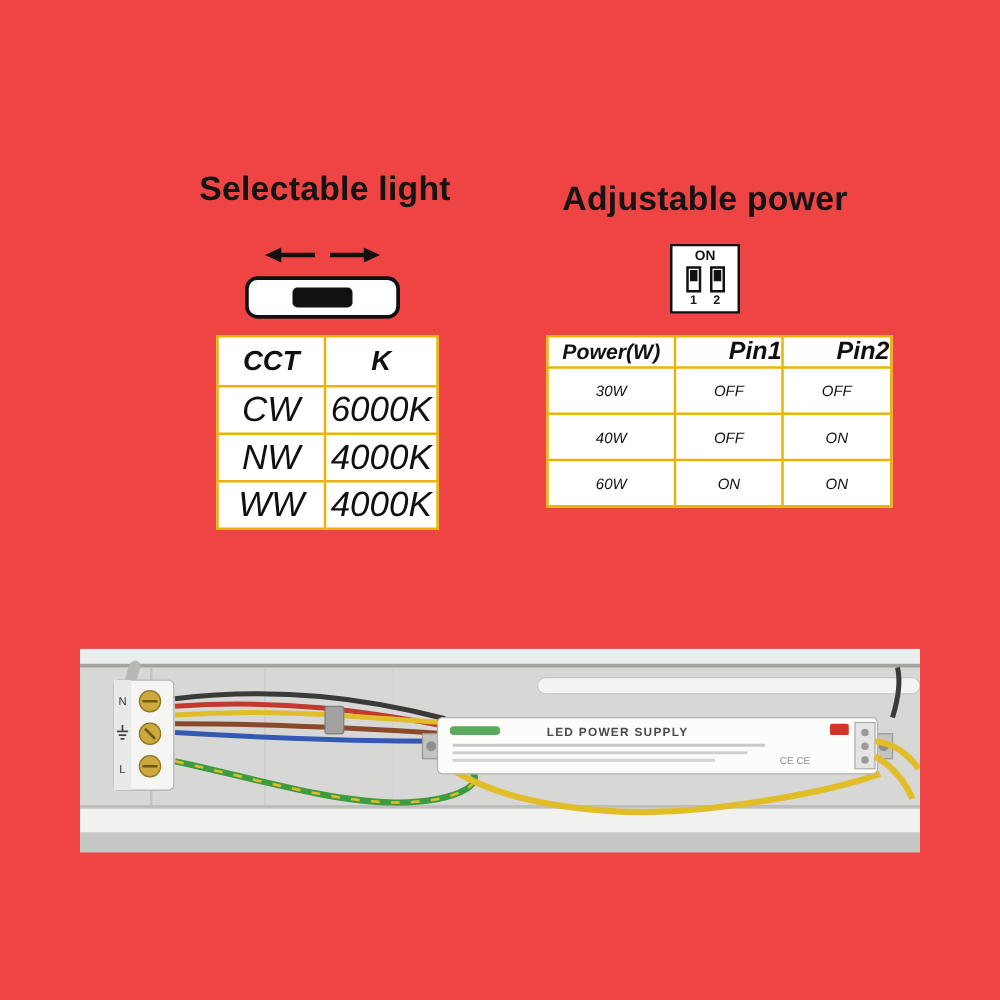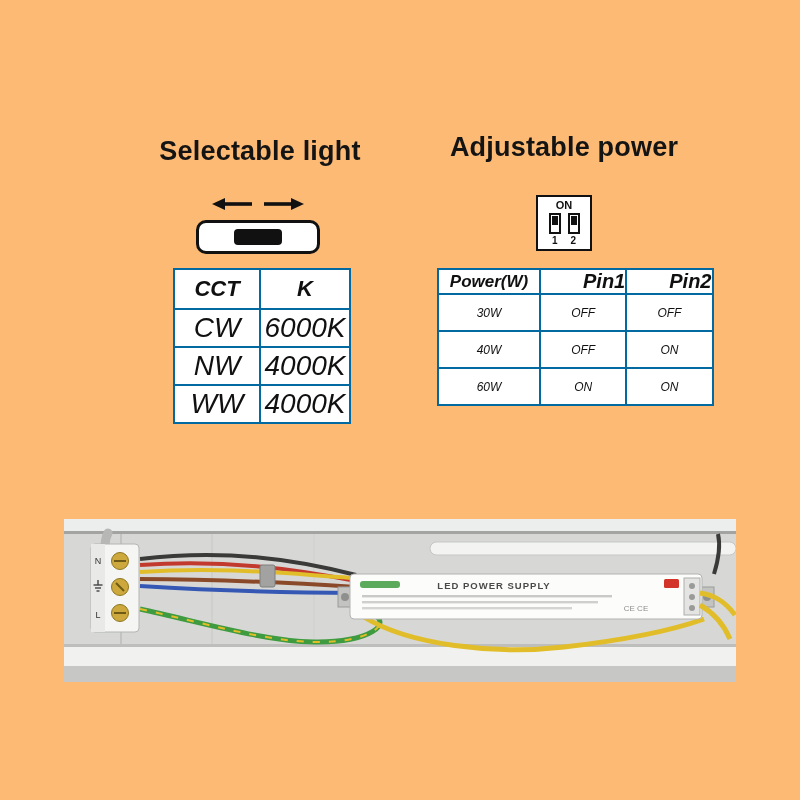--- a/index.html
+++ b/index.html
@@ -4,7 +4,7 @@
 <style>
   * { margin:0; padding:0; box-sizing:border-box; }
   html,body { width:800px; height:800px; background:#ffffff; font-family:"Liberation Sans", sans-serif; }
-  .page { position:relative; width:800px; height:800px; background:#fdba74; overflow:hidden; }
+  .page { position:relative; width:800px; height:800px; background:#ef4444; overflow:hidden; }
 
   .title { position:absolute; color:#141414; font-size:27px; font-weight:bold; letter-spacing:.2px; text-align:center; }
   .t-sel { left:150px; top:136px; width:220px; }

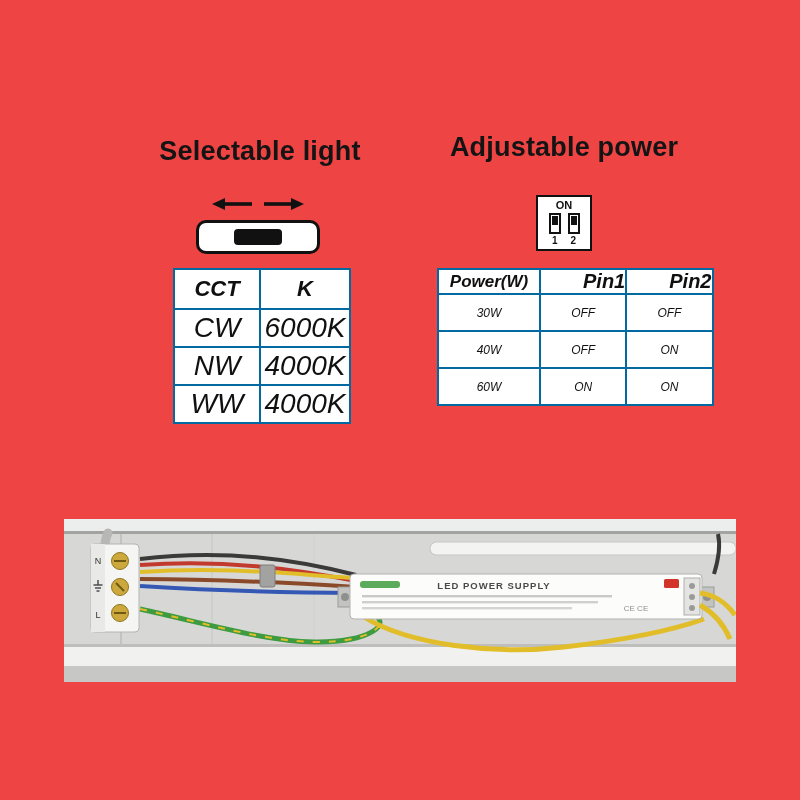--- a/index.html
+++ b/index.html
@@ -8,7 +8,7 @@
 
   .title { position:absolute; color:#141414; font-size:27px; font-weight:bold; letter-spacing:.2px; text-align:center; }
   .t-sel { left:150px; top:136px; width:220px; }
-  .t-adj { left:438px; top:132px; width:252px; }
+  .t-adj { left:438px; top:144px; width:252px; }
 
   
   .slider { position:absolute; left:196px; top:197px; width:124px; text-align:center; }

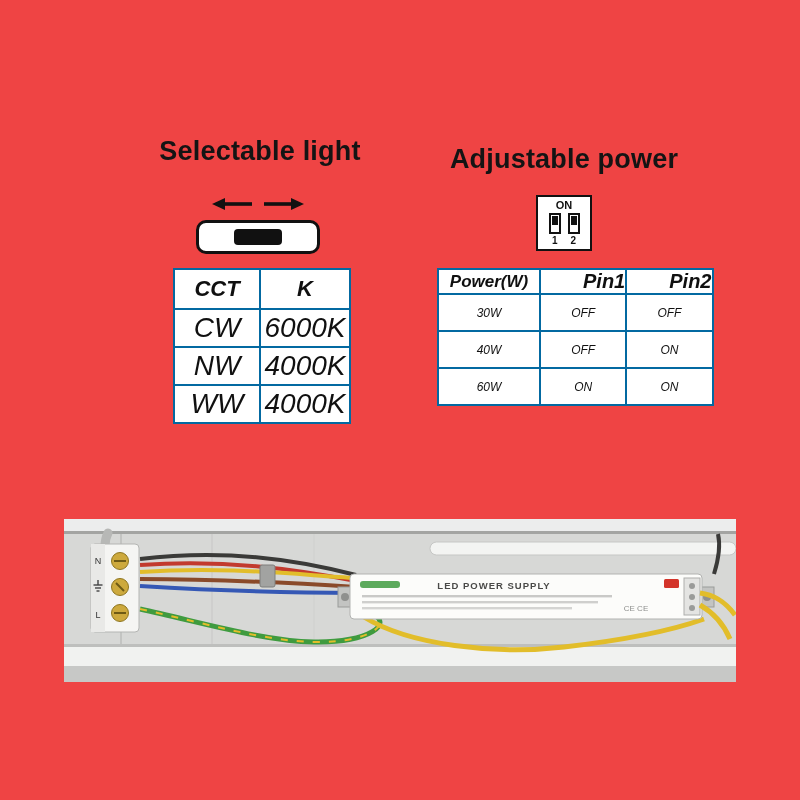--- a/index.html
+++ b/index.html
@@ -28,7 +28,7 @@
   
   .tbl { position:absolute; border-collapse:collapse; background:#fff; color:#101010;
          font-style:italic; text-align:center; }
-  .tbl th, .tbl td { border:2px solid #0369a1; vertical-align:middle;text-align:center; }
+  .tbl th, .tbl td { border:2px solid #eab308; vertical-align:middle;text-align:center; }
   .cct { left:173px; top:268px; }
   .cct th { height:40px; font-size:22px; }
   .cct th.c0 { width:86px; } .cct th.c1 { width:90px; }

